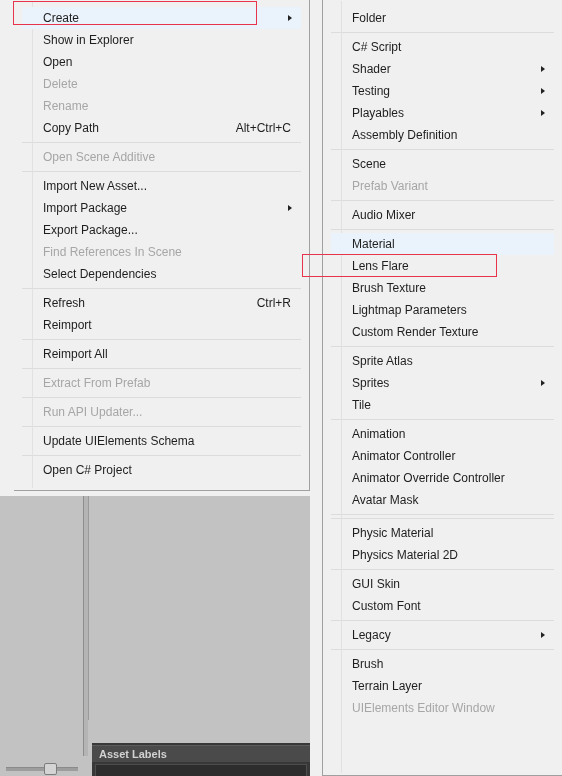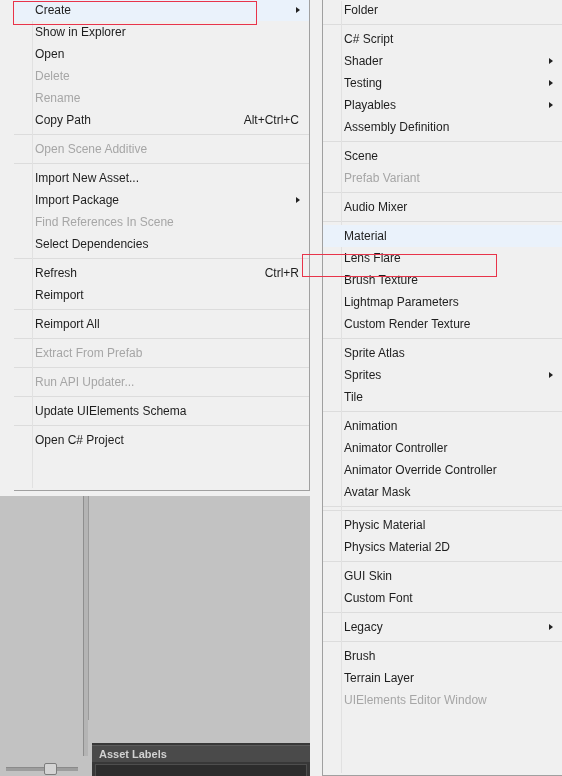--- a/index.html
+++ b/index.html
@@ -143,7 +143,7 @@
 
   .menu-list {
     list-style: none;
-    margin: 0;
+    margin: 8px;
     padding: 0;
   }
   .menu-item {

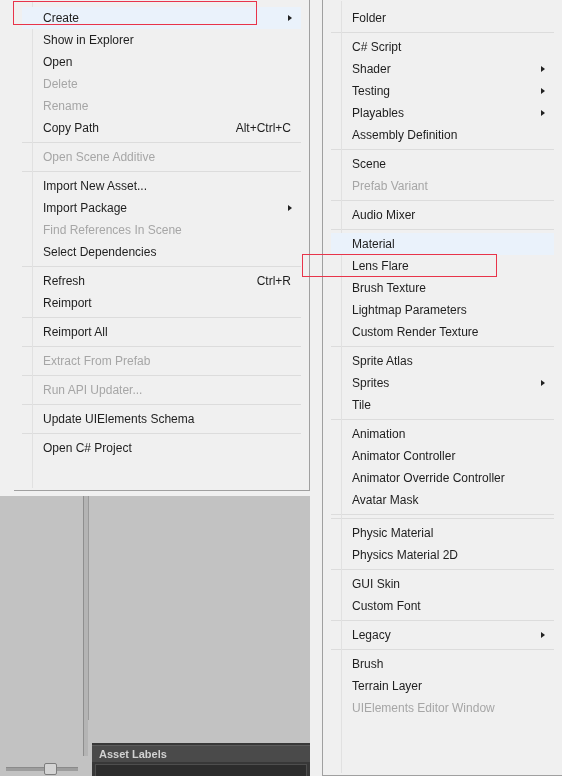--- a/index.html
+++ b/index.html
@@ -244,6 +244,7 @@
       <li class="separator"></li>
       <li class="menu-item"><span>Import New Asset...</span></li>
       <li class="menu-item"><span>Import Package</span><span class="arrow"></span></li>
+      <li class="menu-item"><span>Export Package...</span></li>
       <li class="menu-item disabled"><span>Find References In Scene</span></li>
       <li class="menu-item"><span>Select Dependencies</span></li>
       <li class="separator"></li>

